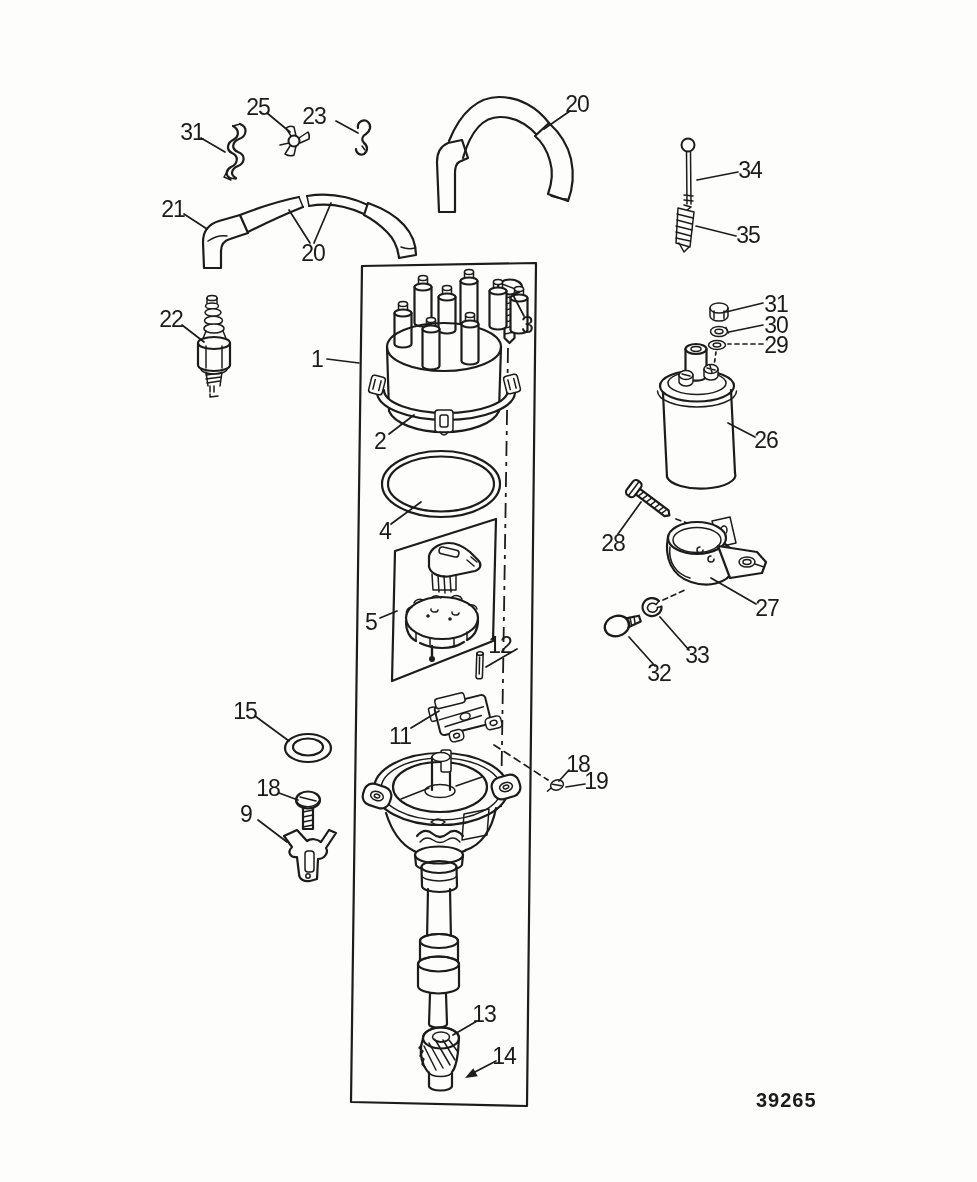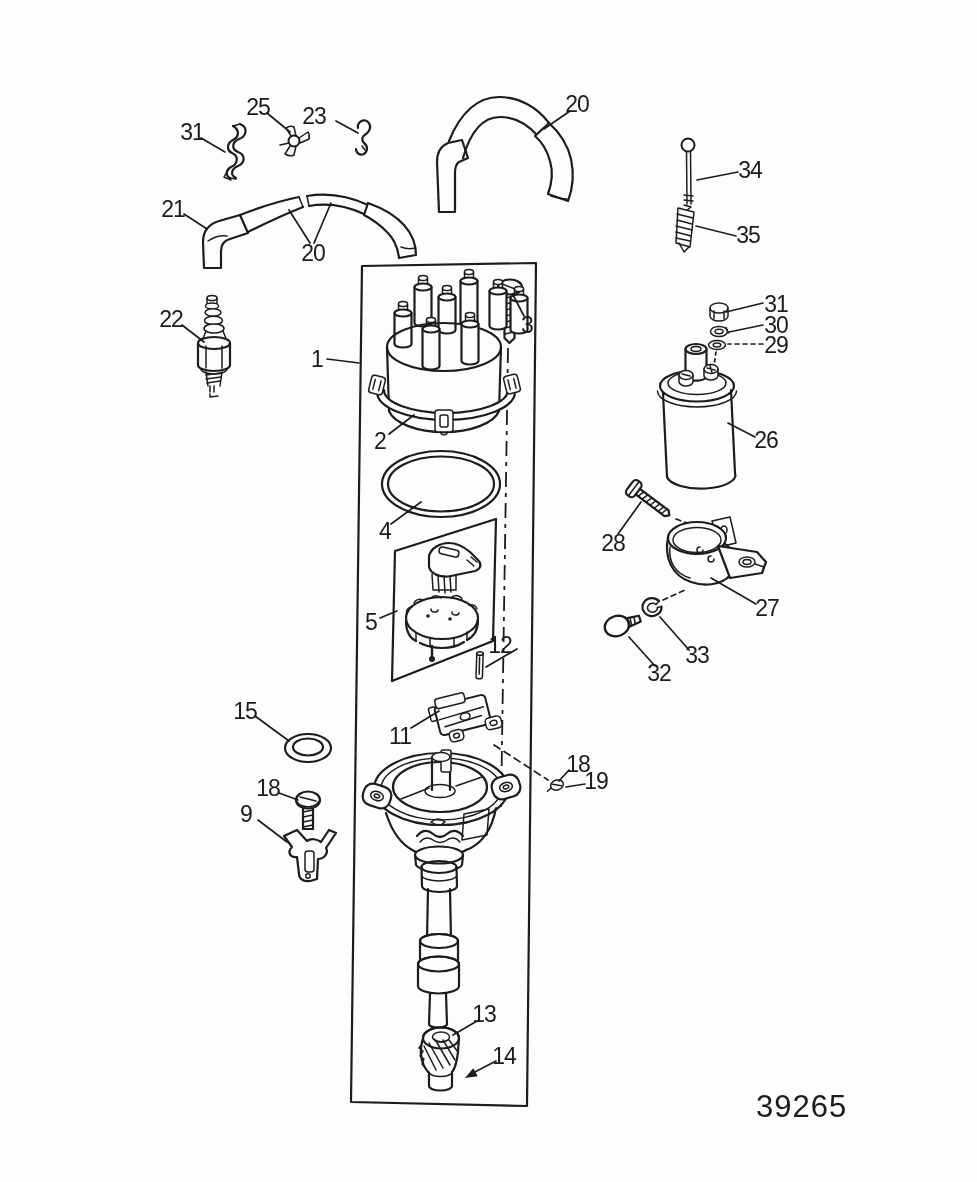--- a/index.html
+++ b/index.html
@@ -17,7 +17,7 @@
   .callout{position:absolute;transform:translate(-50%,-50%);
            font-weight:400;font-size:23px;letter-spacing:-1px;color:#1b1b1b;white-space:nowrap;}
   .drawing-number{position:absolute;left:756px;top:1089px;
-           font-weight:400;font-size:31px;letter-spacing:1px;color:#1b1b1b;}
+           font-weight:700;font-size:20px;letter-spacing:1px;color:#1b1b1b;}
 </style>
 </head>
 <body>

